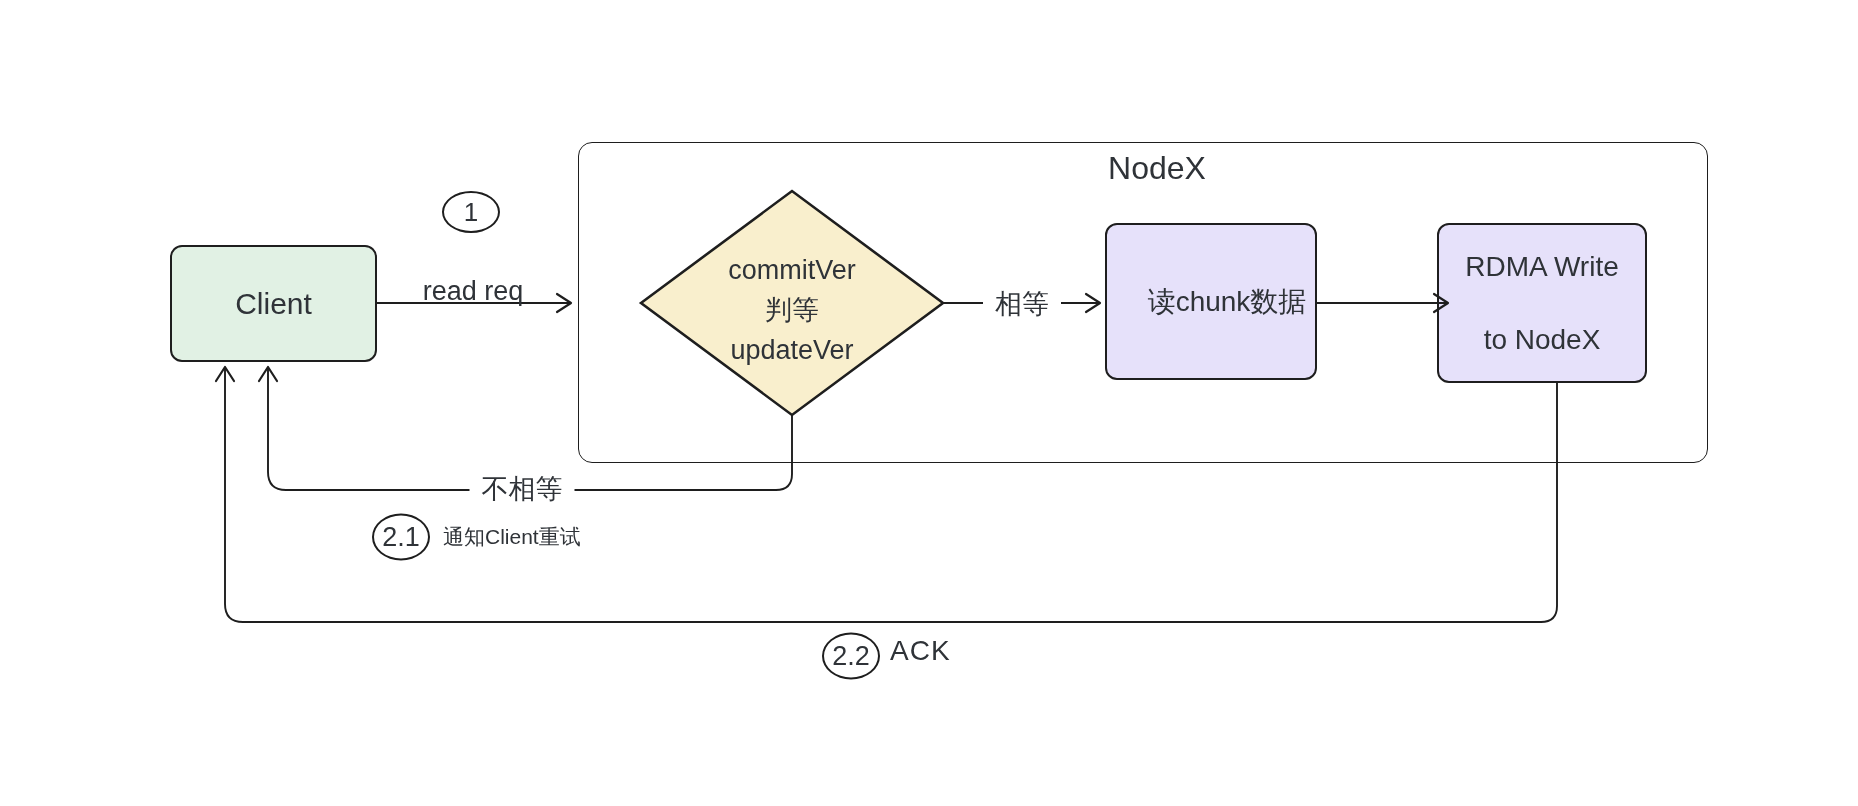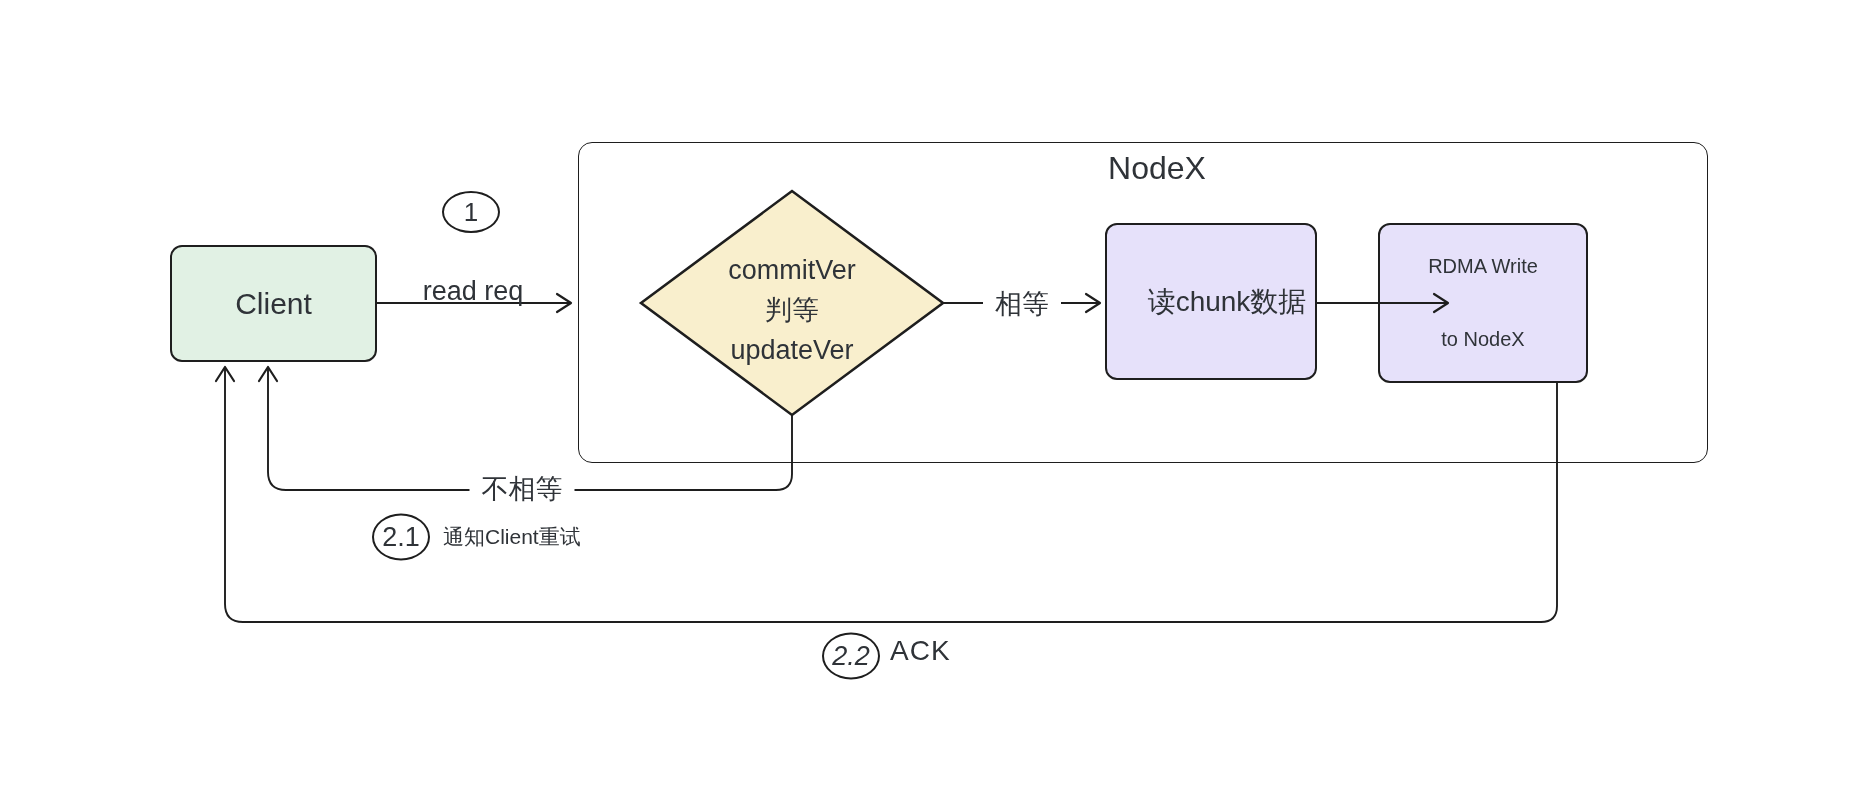--- a/index.html
+++ b/index.html
@@ -22,7 +22,7 @@
     font-size:32px;z-index:3;margin-left:14px;
   }
   .chunk-box{left:1105px;top:223px;width:212px;height:157px;font-size:28px;}
-  .rdma-box{left:1378px;top:223px;width:210px;height:160px;font-size:20px;line-height:37px;gap:36px;}
+  .rdma-box{left:1437px;top:223px;width:210px;height:160px;font-size:28px;line-height:37px;gap:36px;}
   .svg-layer{position:absolute;left:0;top:0;z-index:2;pointer-events:none;}
   .diamond-text{
     position:absolute;left:641px;top:250px;width:302px;text-align:center;

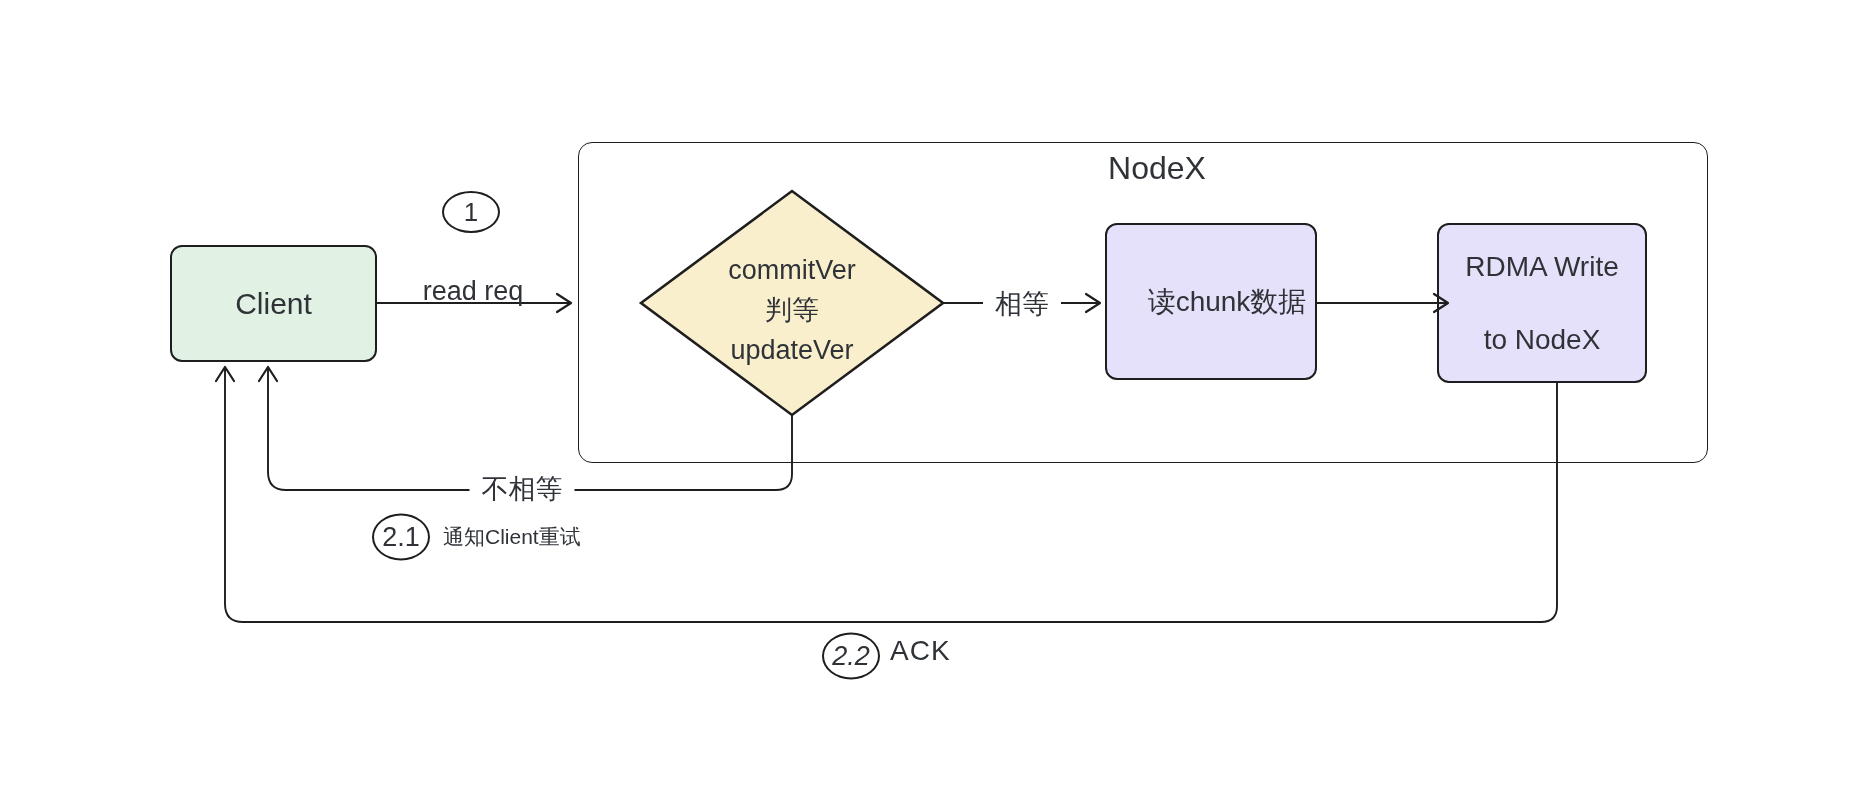--- a/index.html
+++ b/index.html
@@ -42,7 +42,7 @@
   }
   .badge-1{left:471px;top:212px;width:58px;height:42px;font-size:26px;}
   .badge-21{left:401px;top:537px;width:58px;height:47px;font-size:27px;}
-  .badge-22{left:851px;top:656px;width:58px;height:47px;font-size:27px;font-style:italic;}
+  .badge-22{left:851px;top:656px;width:58px;height:47px;font-size:27px;}
 </style>
 </head>
 <body>

